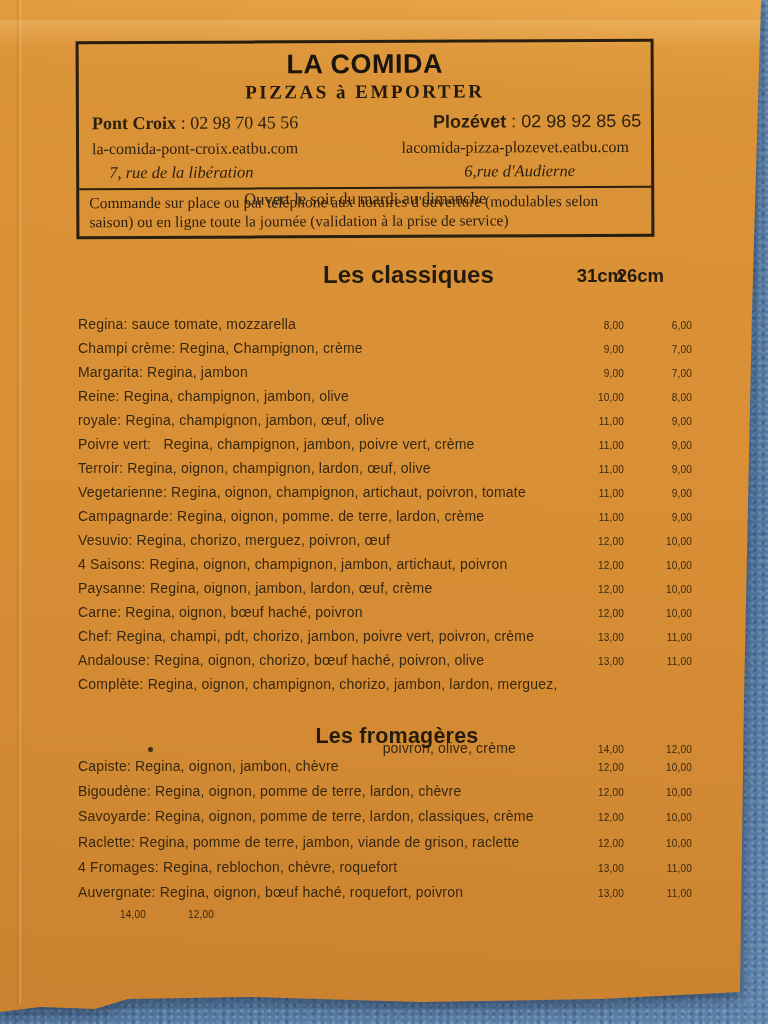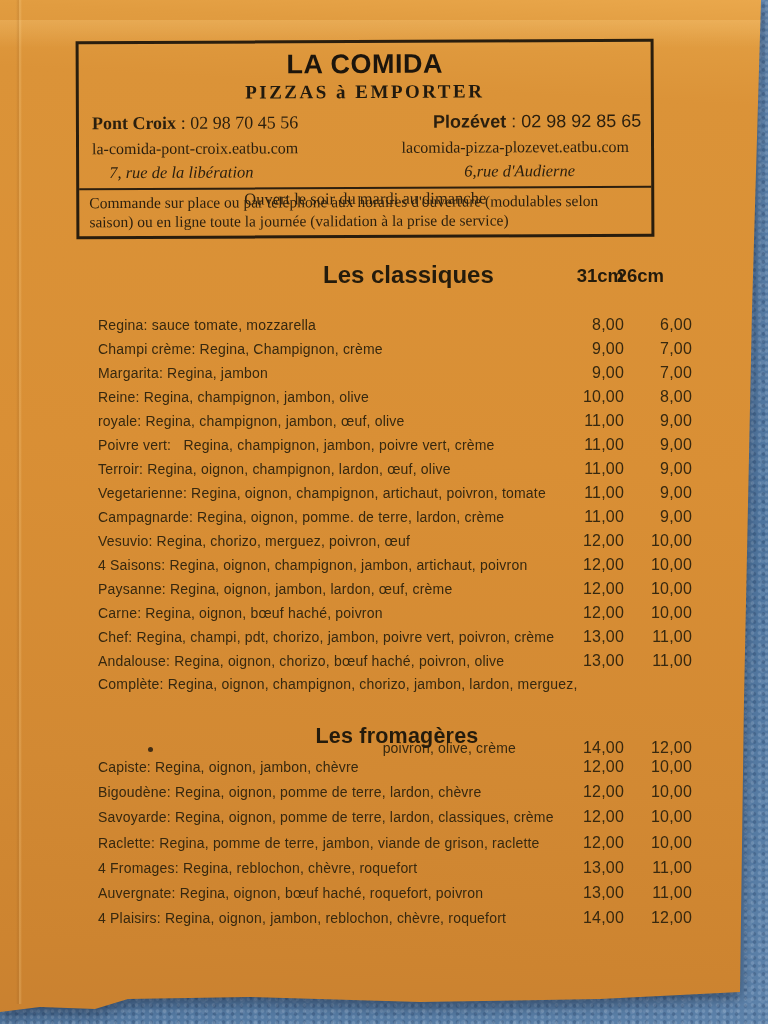--- a/index.html
+++ b/index.html
@@ -55,7 +55,7 @@
          letter-spacing:.2px;color:#37280f;}
   .row{display:flex;align-items:baseline;height:24px;}
   #rows-1 .row{height:25.2px;}
-  .lbl{flex:1;white-space:pre;margin-left:20px;}
+  .lbl{flex:1;white-space:pre;}
   .p{width:68px;text-align:right;font-size:16px;}
   .lbl2{flex:1;text-align:right;padding-right:40px;margin-top:40px;}
   .sec2-wrap{height:34px;text-align:center;padding-left:24px;font-weight:bold;font-size:21.5px;

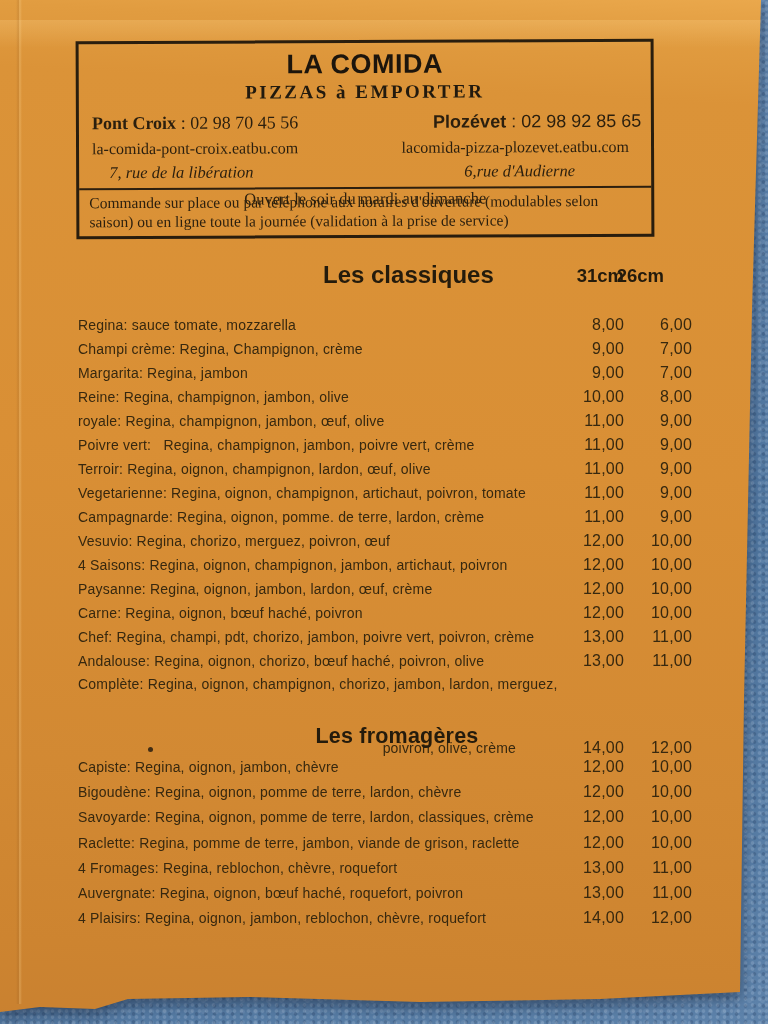--- a/index.html
+++ b/index.html
@@ -56,7 +56,7 @@
   .row{display:flex;align-items:baseline;height:24px;}
   #rows-1 .row{height:25.2px;}
   .lbl{flex:1;white-space:pre;}
-  .p{width:68px;text-align:right;font-size:16px;}
+  .p{width:68px;text-align:right;font-size:10px;}
   .lbl2{flex:1;text-align:right;padding-right:40px;margin-top:40px;}
   .sec2-wrap{height:34px;text-align:center;padding-left:24px;font-weight:bold;font-size:21.5px;
              color:#241b0c;letter-spacing:.2px;}

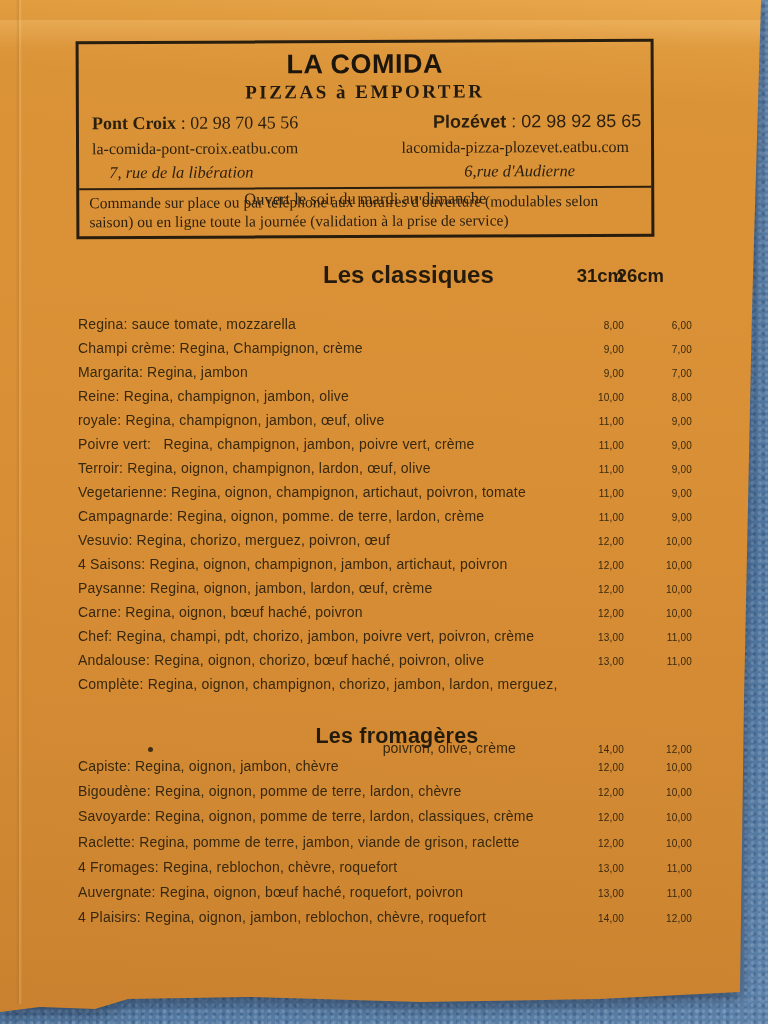--- a/index.html
+++ b/index.html
@@ -222,7 +222,6 @@
               <span class="p">11,00</span>
             </div>
             <div class="row">
-              <span class="lbl">4 Plaisirs: Regina, oignon, jambon, reblochon, chèvre, roquefort</span>
               <span class="p">14,00</span>
               <span class="p">12,00</span>
             </div>

